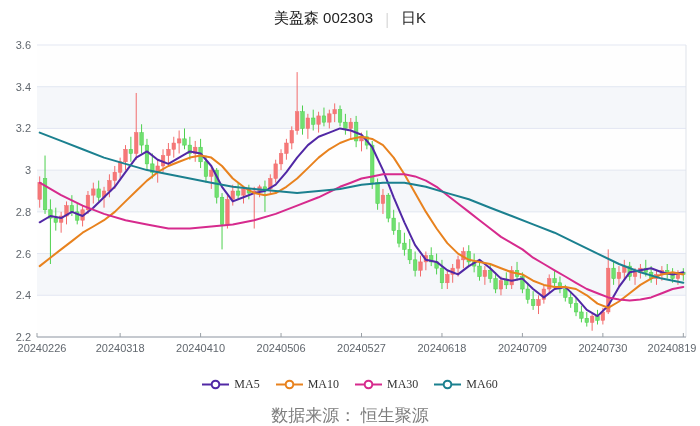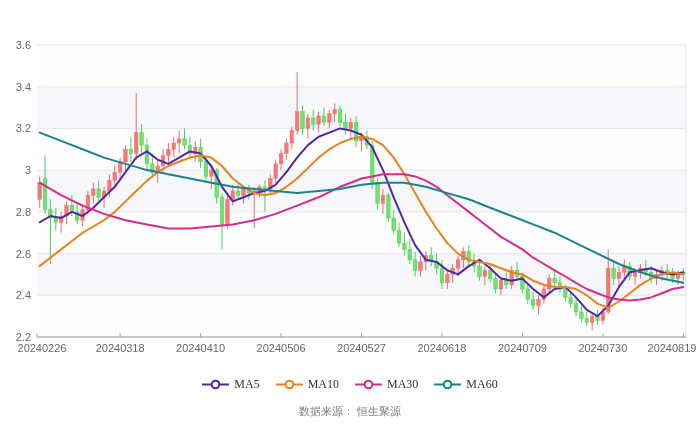--- a/index.html
+++ b/index.html
@@ -20,6 +20,11 @@
 <body>
 
 <div class="stage">
+  <div class="title-row">
+    <span>美盈森 002303</span>
+    <span class="title-sep">|</span>
+    <span>日K</span>
+  </div>
 
   <svg id="plot-svg" width="700" height="426" viewBox="0 0 700 426" style="position:absolute;left:0;top:0;">
       <g>

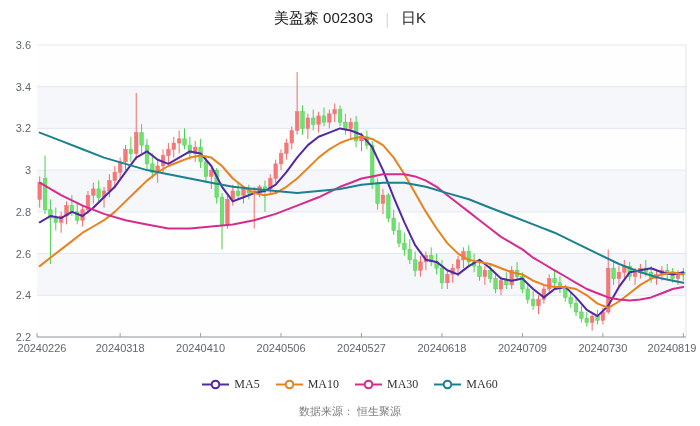--- a/index.html
+++ b/index.html
@@ -13,7 +13,7 @@
   .legend-item{display:flex;align-items:center;gap:5px;font-size:12px;color:#333;cursor:pointer;}
   .legend-item svg{display:block;}
   .footer{position:absolute;top:404px;left:0;width:100%;text-align:center;
-          font-size:11px;color:#7d7d7d;}
+          font-size:17px;color:#7d7d7d;}
   svg text{font-family:"Liberation Sans","DejaVu Sans",sans-serif;}
 </style>
 </head>

